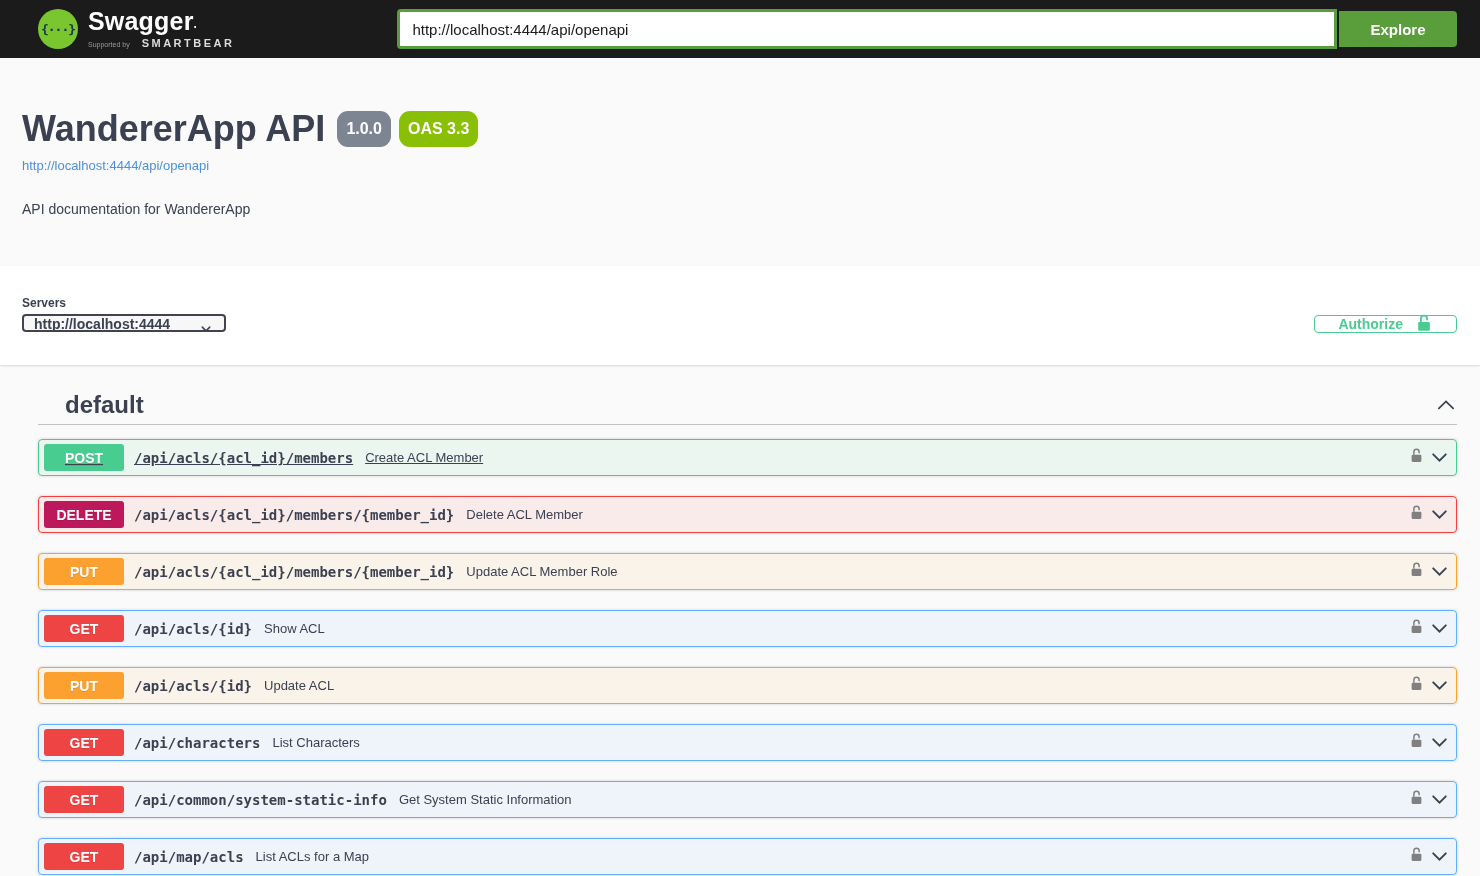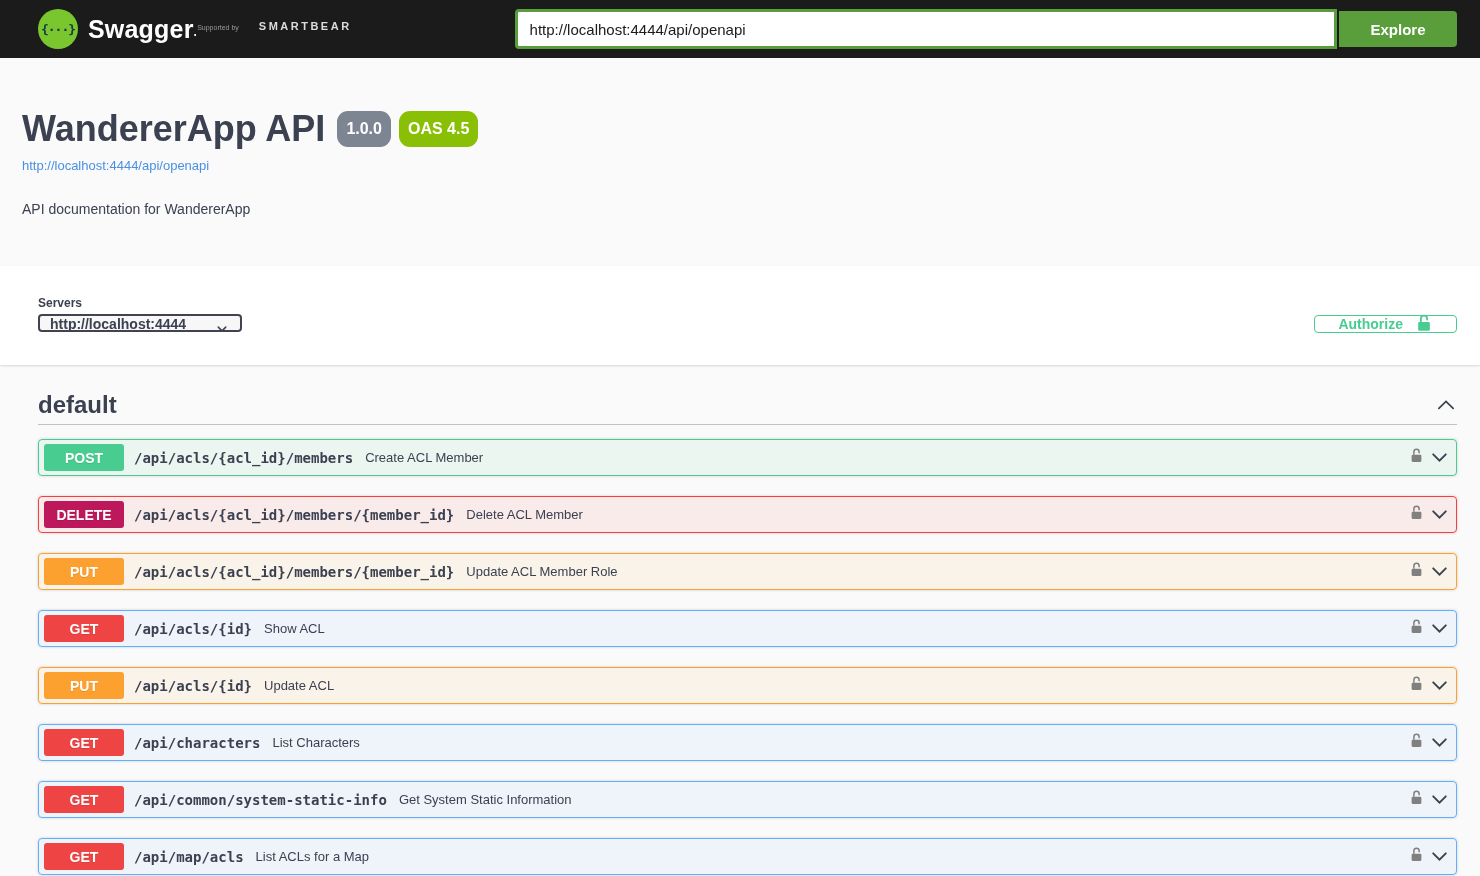--- a/index.html
+++ b/index.html
@@ -30,7 +30,7 @@
     letter-spacing: -1px;
     flex: 0 0 auto;
   }
-  .logo-text { margin-left: 10px; display: flex; }
+  .logo-text { margin-left: 10px; display: flex; flex-direction: column; }
   .logo-title {
     color: #ffffff; font-size: 25px; font-weight: bold; line-height: 1;
     letter-spacing: 0.2px;

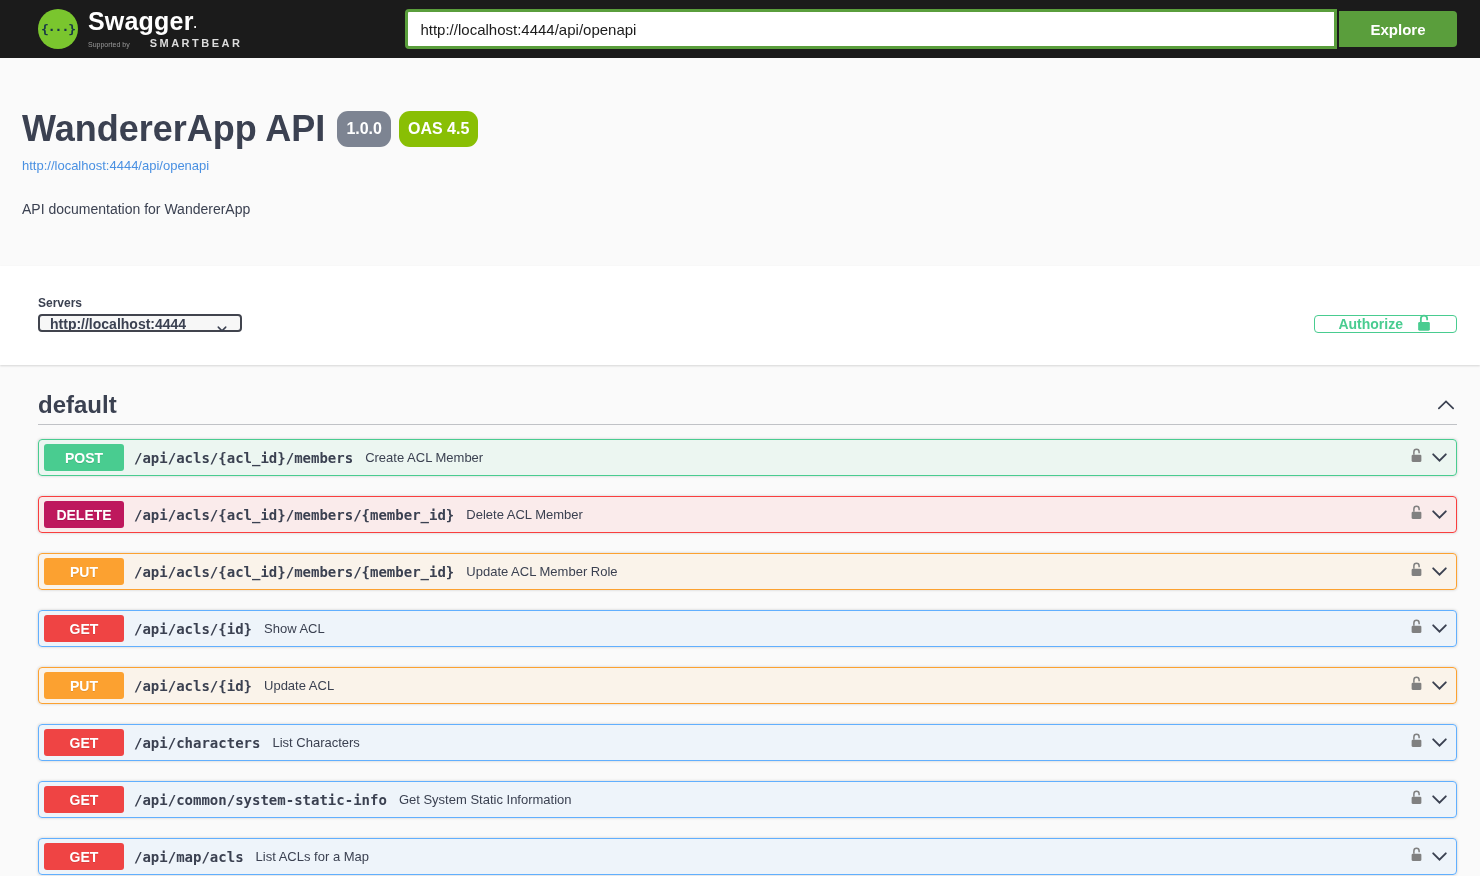--- a/index.html
+++ b/index.html
@@ -36,7 +36,7 @@
     letter-spacing: 0.2px;
   }
   .logo-mark { font-size: 12px; vertical-align: 2px; }
-  .logo-sub { margin-top: 3px; display: flex; align-items: baseline; gap: 20px; }
+  .logo-sub { margin-top: 3px; display: flex; align-items: baseline; gap: 12px; }
   .logo-sub-prefix { color: #999999; font-size: 7px; }
   .logo-sub-brand { color: #dcdcdc; font-size: 11px; font-weight: bold; letter-spacing: 2.5px; }
 

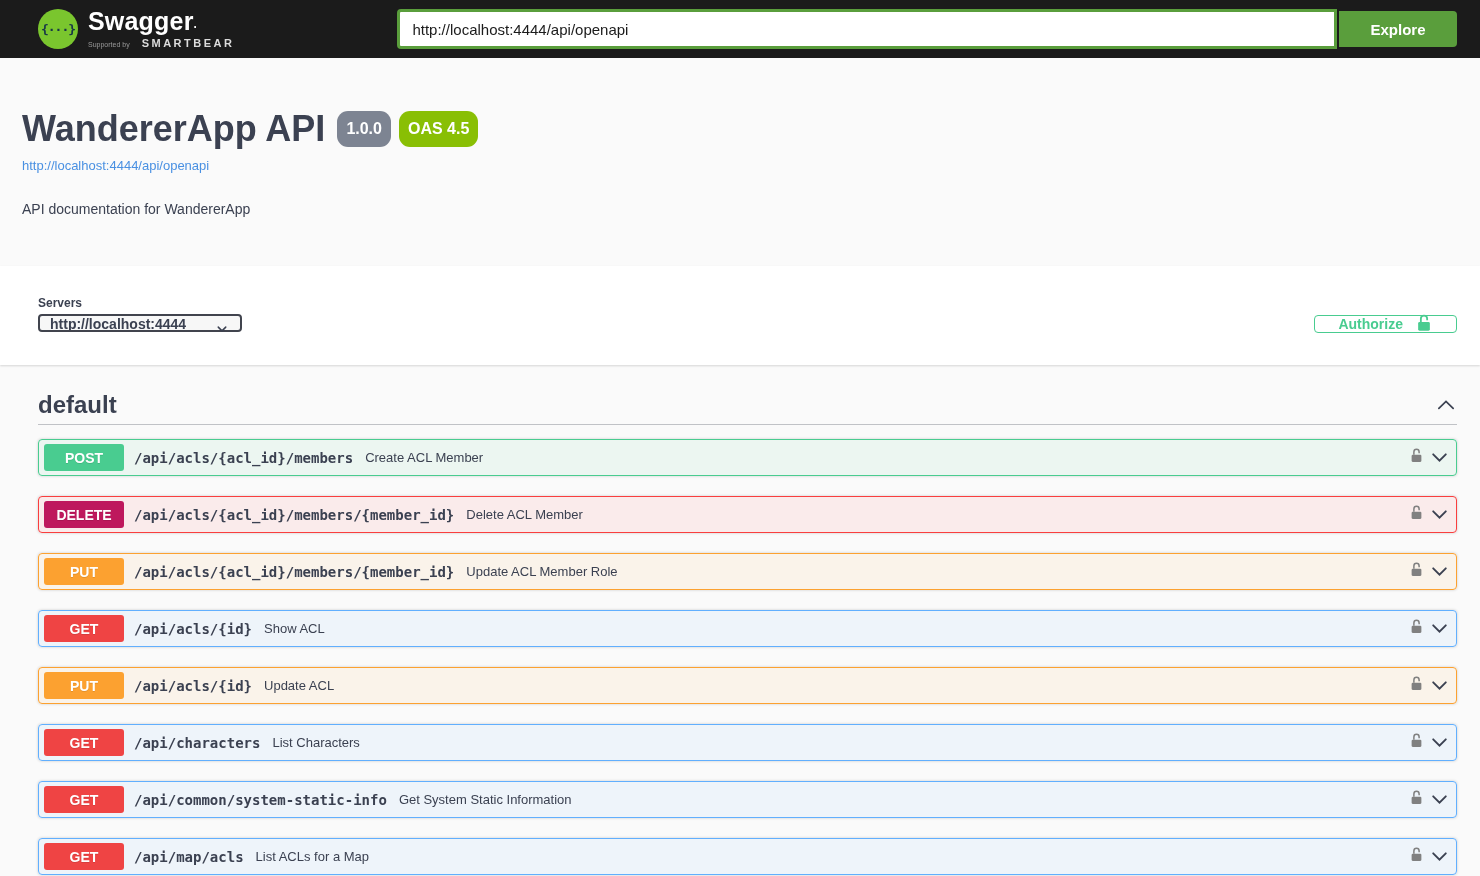--- a/index.html
+++ b/index.html
@@ -232,7 +232,7 @@
     <h1 class="api-title">WandererApp API</h1>
     <div class="badges">
       <span class="badge badge-version">1.0.0</span>
-      <span class="badge badge-oas">OAS 4.5</span>
+      <span class="badge badge-oas">OAS 3.3</span>
     </div>
   </div>
   <a class="spec-link" href="#">http://localhost:4444/api/openapi</a>

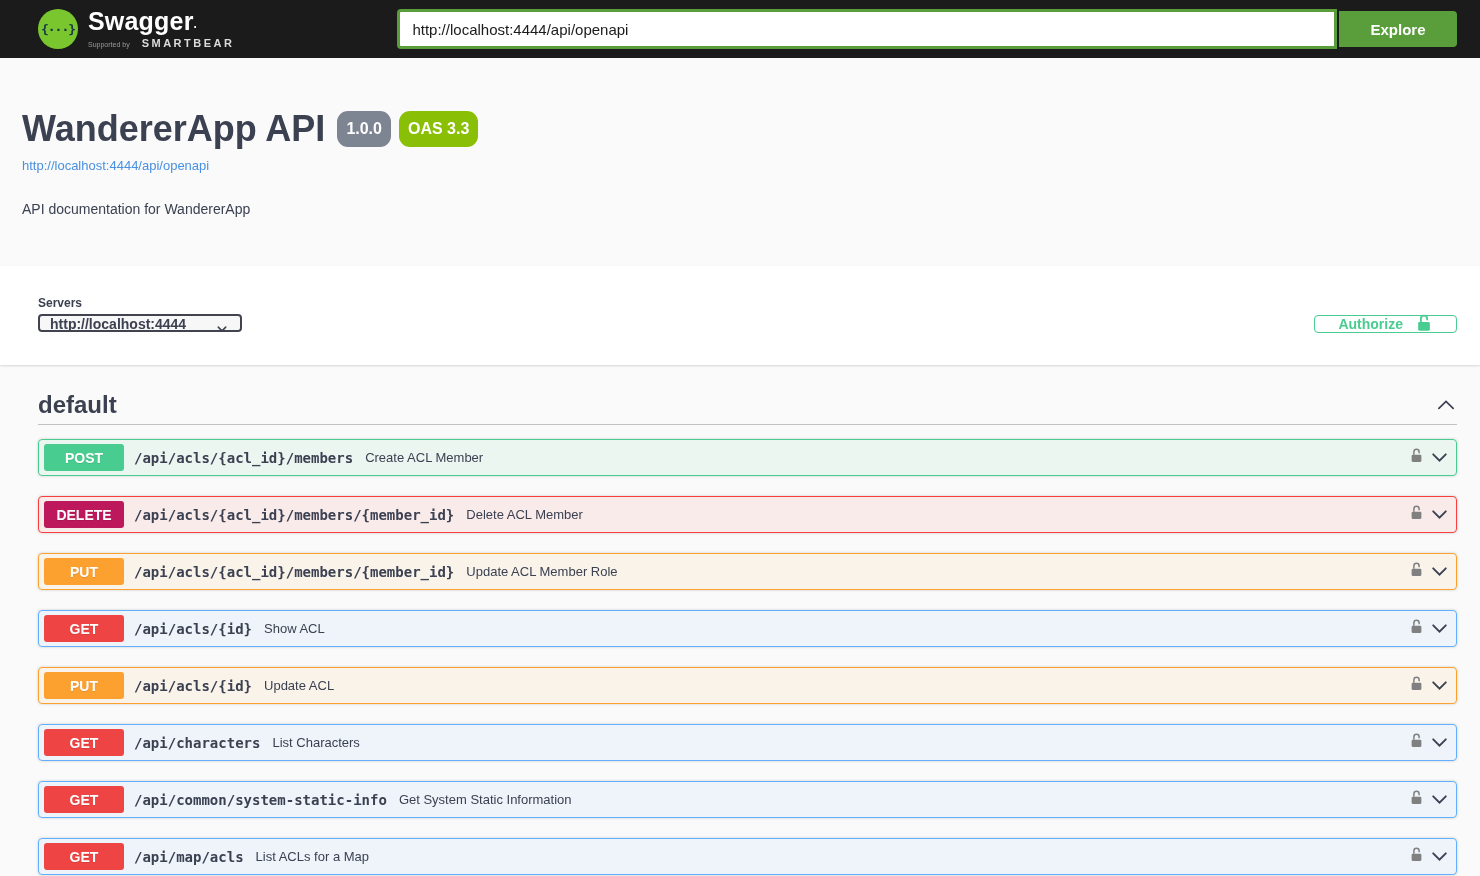--- a/index.html
+++ b/index.html
@@ -97,7 +97,7 @@
     margin-top: 49px;
     background: #ffffff;
     box-shadow: 0 1px 2px 0 rgba(0,0,0,.15);
-    padding: 30px 23px 32px 38px;
+    padding: 30px 23px 32px 22px;
     display: flex;
     align-items: flex-end;
     justify-content: space-between;

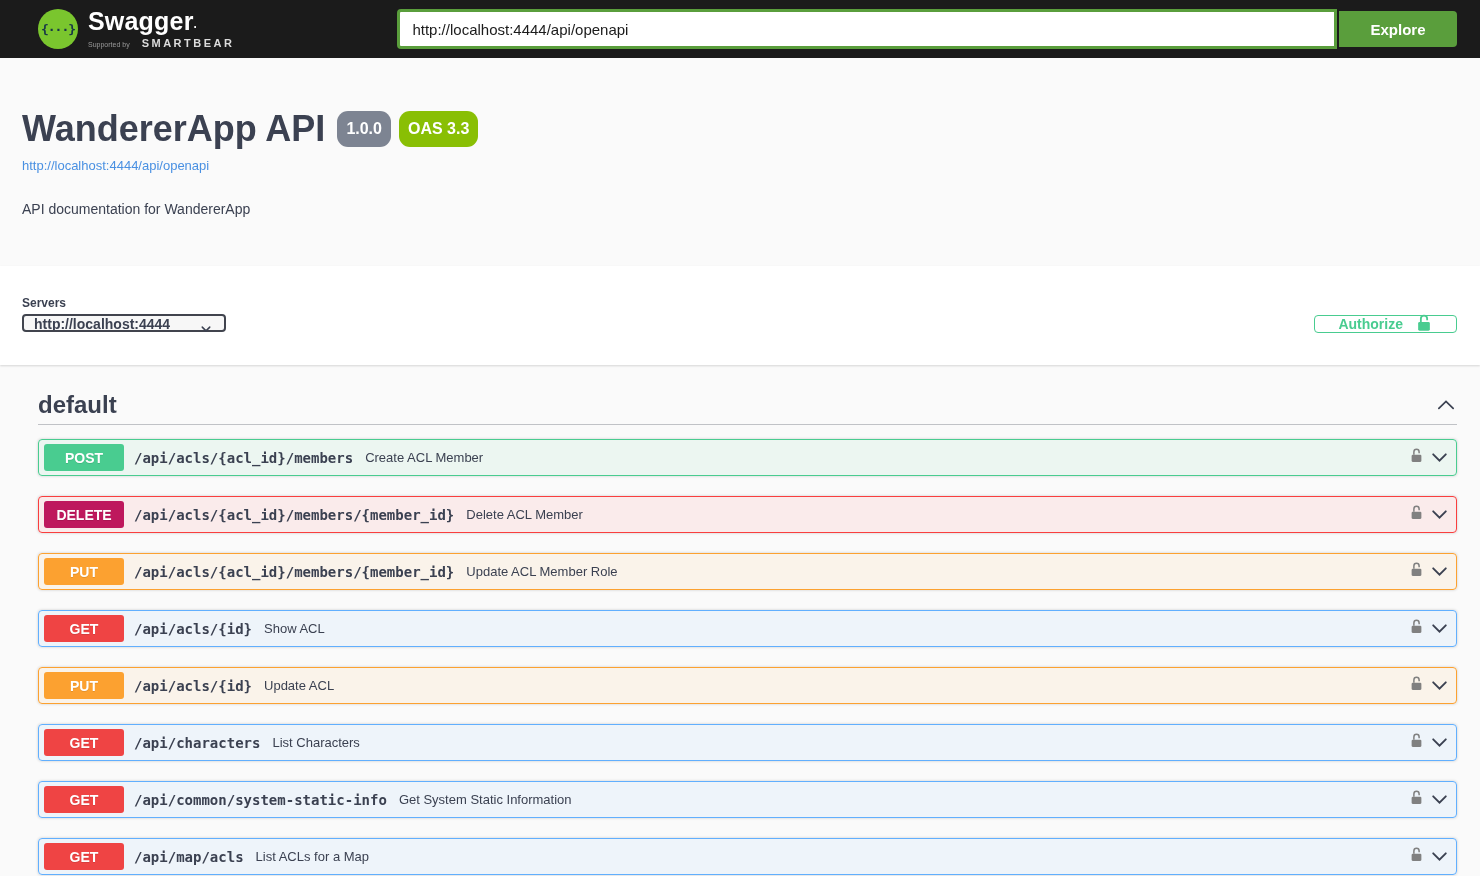--- a/index.html
+++ b/index.html
@@ -151,7 +151,7 @@
     border-bottom: 1px solid rgba(59,65,81,.3);
     cursor: pointer;
   }
-  .section-title { font-size: 24px; font-weight: bold; color: #3b4151; }
+  .section-title { font-size: 24px; font-weight: bold; color: #3b4151; margin-left: 27px; }
   .icon-btn {
     background: none; border: none; padding: 0; cursor: pointer;
     display: flex; align-items: center; justify-content: center;

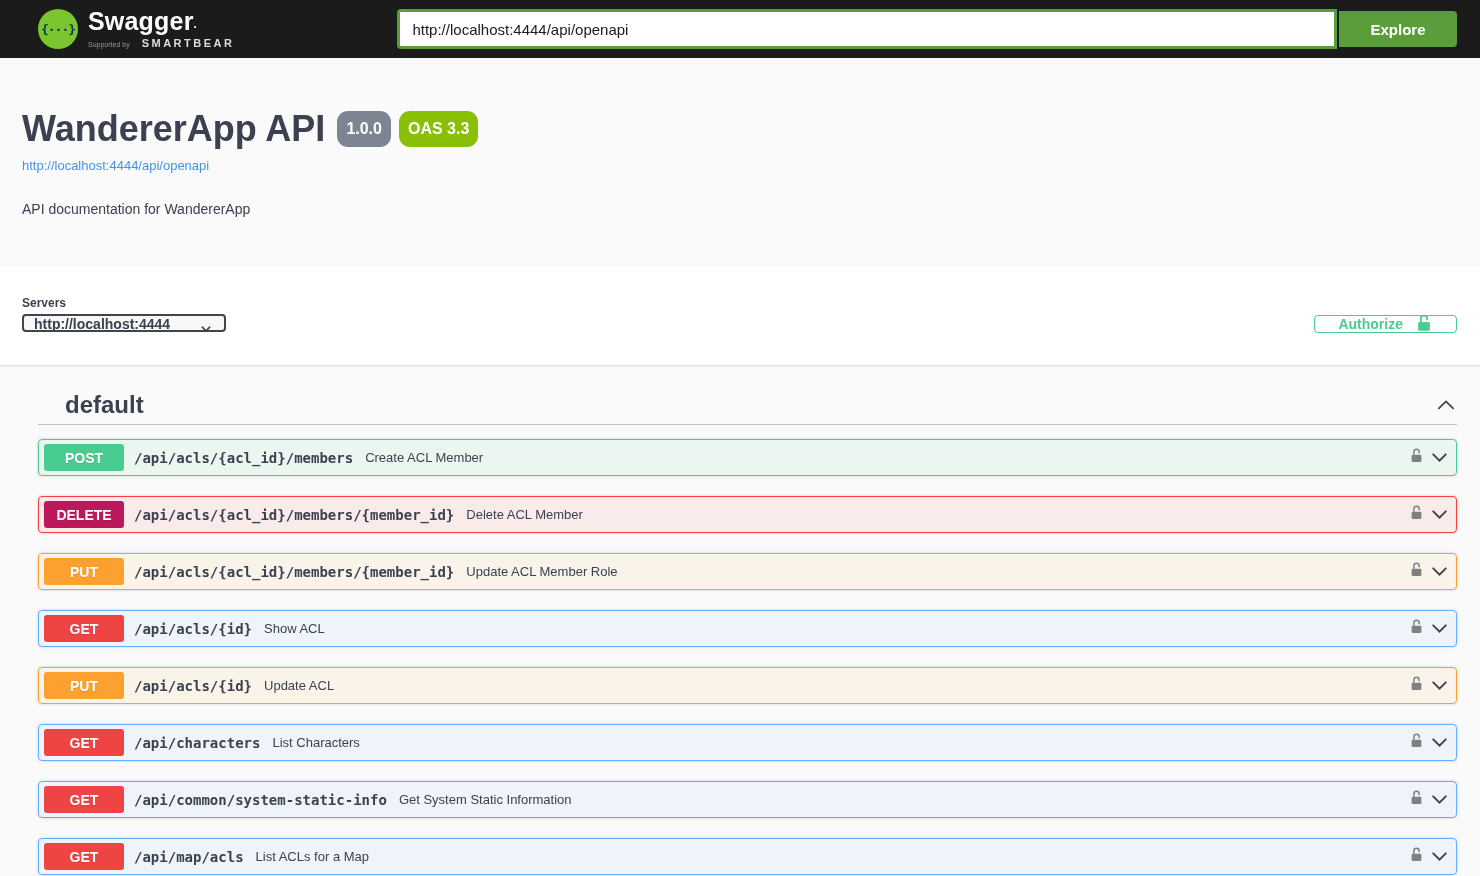--- a/index.html
+++ b/index.html
@@ -170,7 +170,7 @@
   }
   .opblock:first-of-type { margin-top: 14px; }
   .opblock-get    { background: rgba(97,175,254,.08);  border-color: #61affe; }
-  .opblock-post   { background: rgba(73,204,144,.08);  border-color: #49cc90; }
+  .opblock-post   { background: rgba(73,204,144,.08);  border-color: #49cc90; text-decoration: underline; }
   .opblock-put    { background: rgba(252,161,48,.08);  border-color: #fca130; }
   .opblock-delete { background: rgba(249,62,62,.08);   border-color: #f93e3e; }
 

